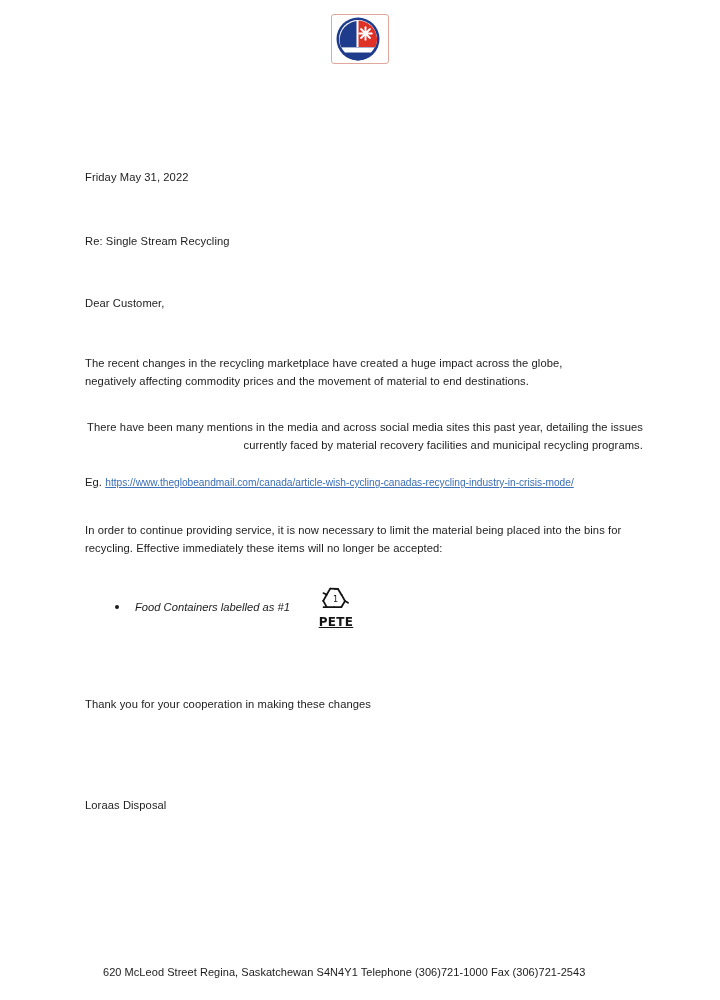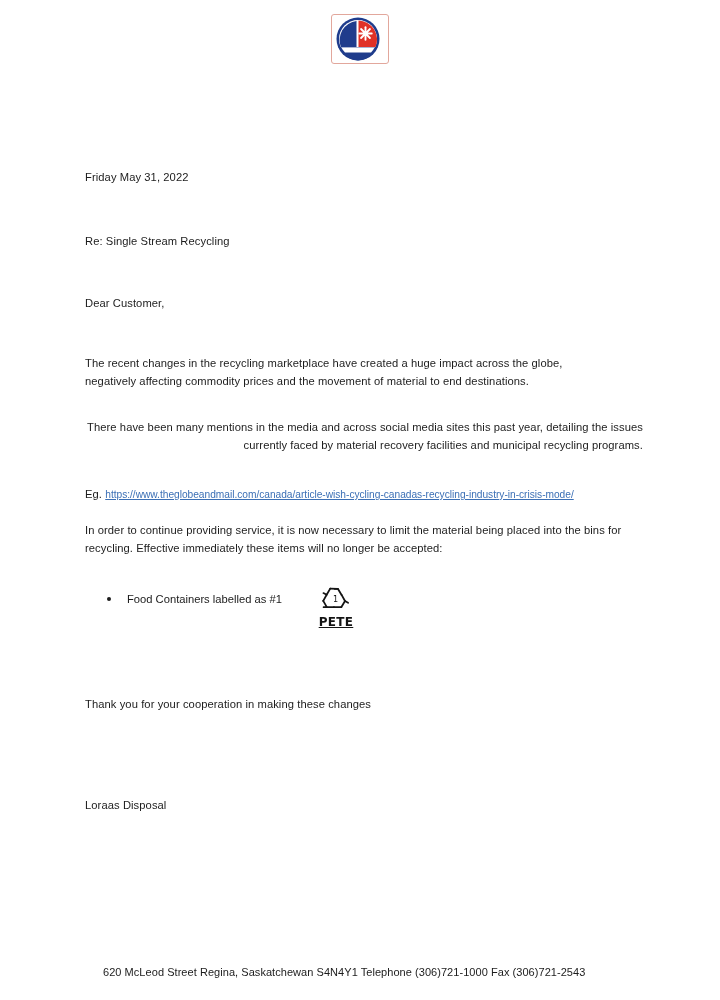--- a/index.html
+++ b/index.html
@@ -83,7 +83,7 @@
   .salutation  { position: absolute; top: 294px; }
   .para-1      { position: absolute; top: 354px; width: 530px; }
   .para-2      { position: absolute; top: 418px; width: 558px; text-align: right; }
-  .eg-line     { position: absolute; top: 485px; white-space: nowrap; text-align: right; }
+  .eg-line     { position: absolute; top: 473px; white-space: nowrap; text-align: right; }
   .para-3      { position: absolute; top: 521px; width: 568px; }
   .bullets     { position: absolute; top: 591px; width: 400px; }
   .thanks      { position: absolute; top: 695px; }

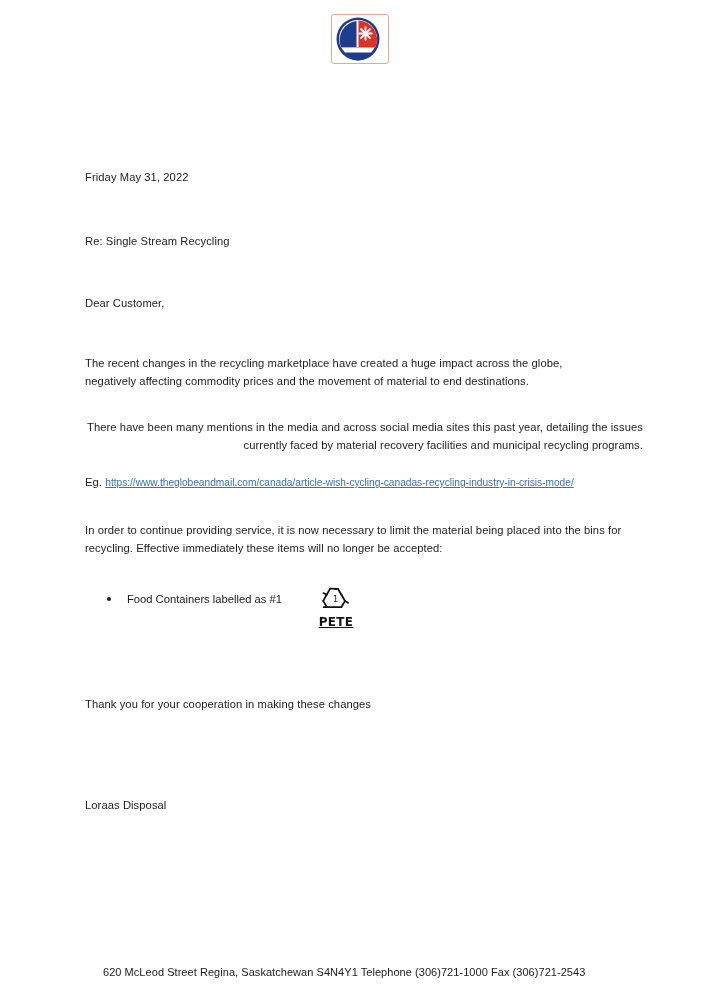--- a/index.html
+++ b/index.html
@@ -99,9 +99,10 @@
   }
 
   ul.bullet-list {
-    margin: 0;
+    margin: 8px;
     padding: 0;
     list-style: none;
+    font-style: italic;
   }
   ul.bullet-list li {
     position: relative;

